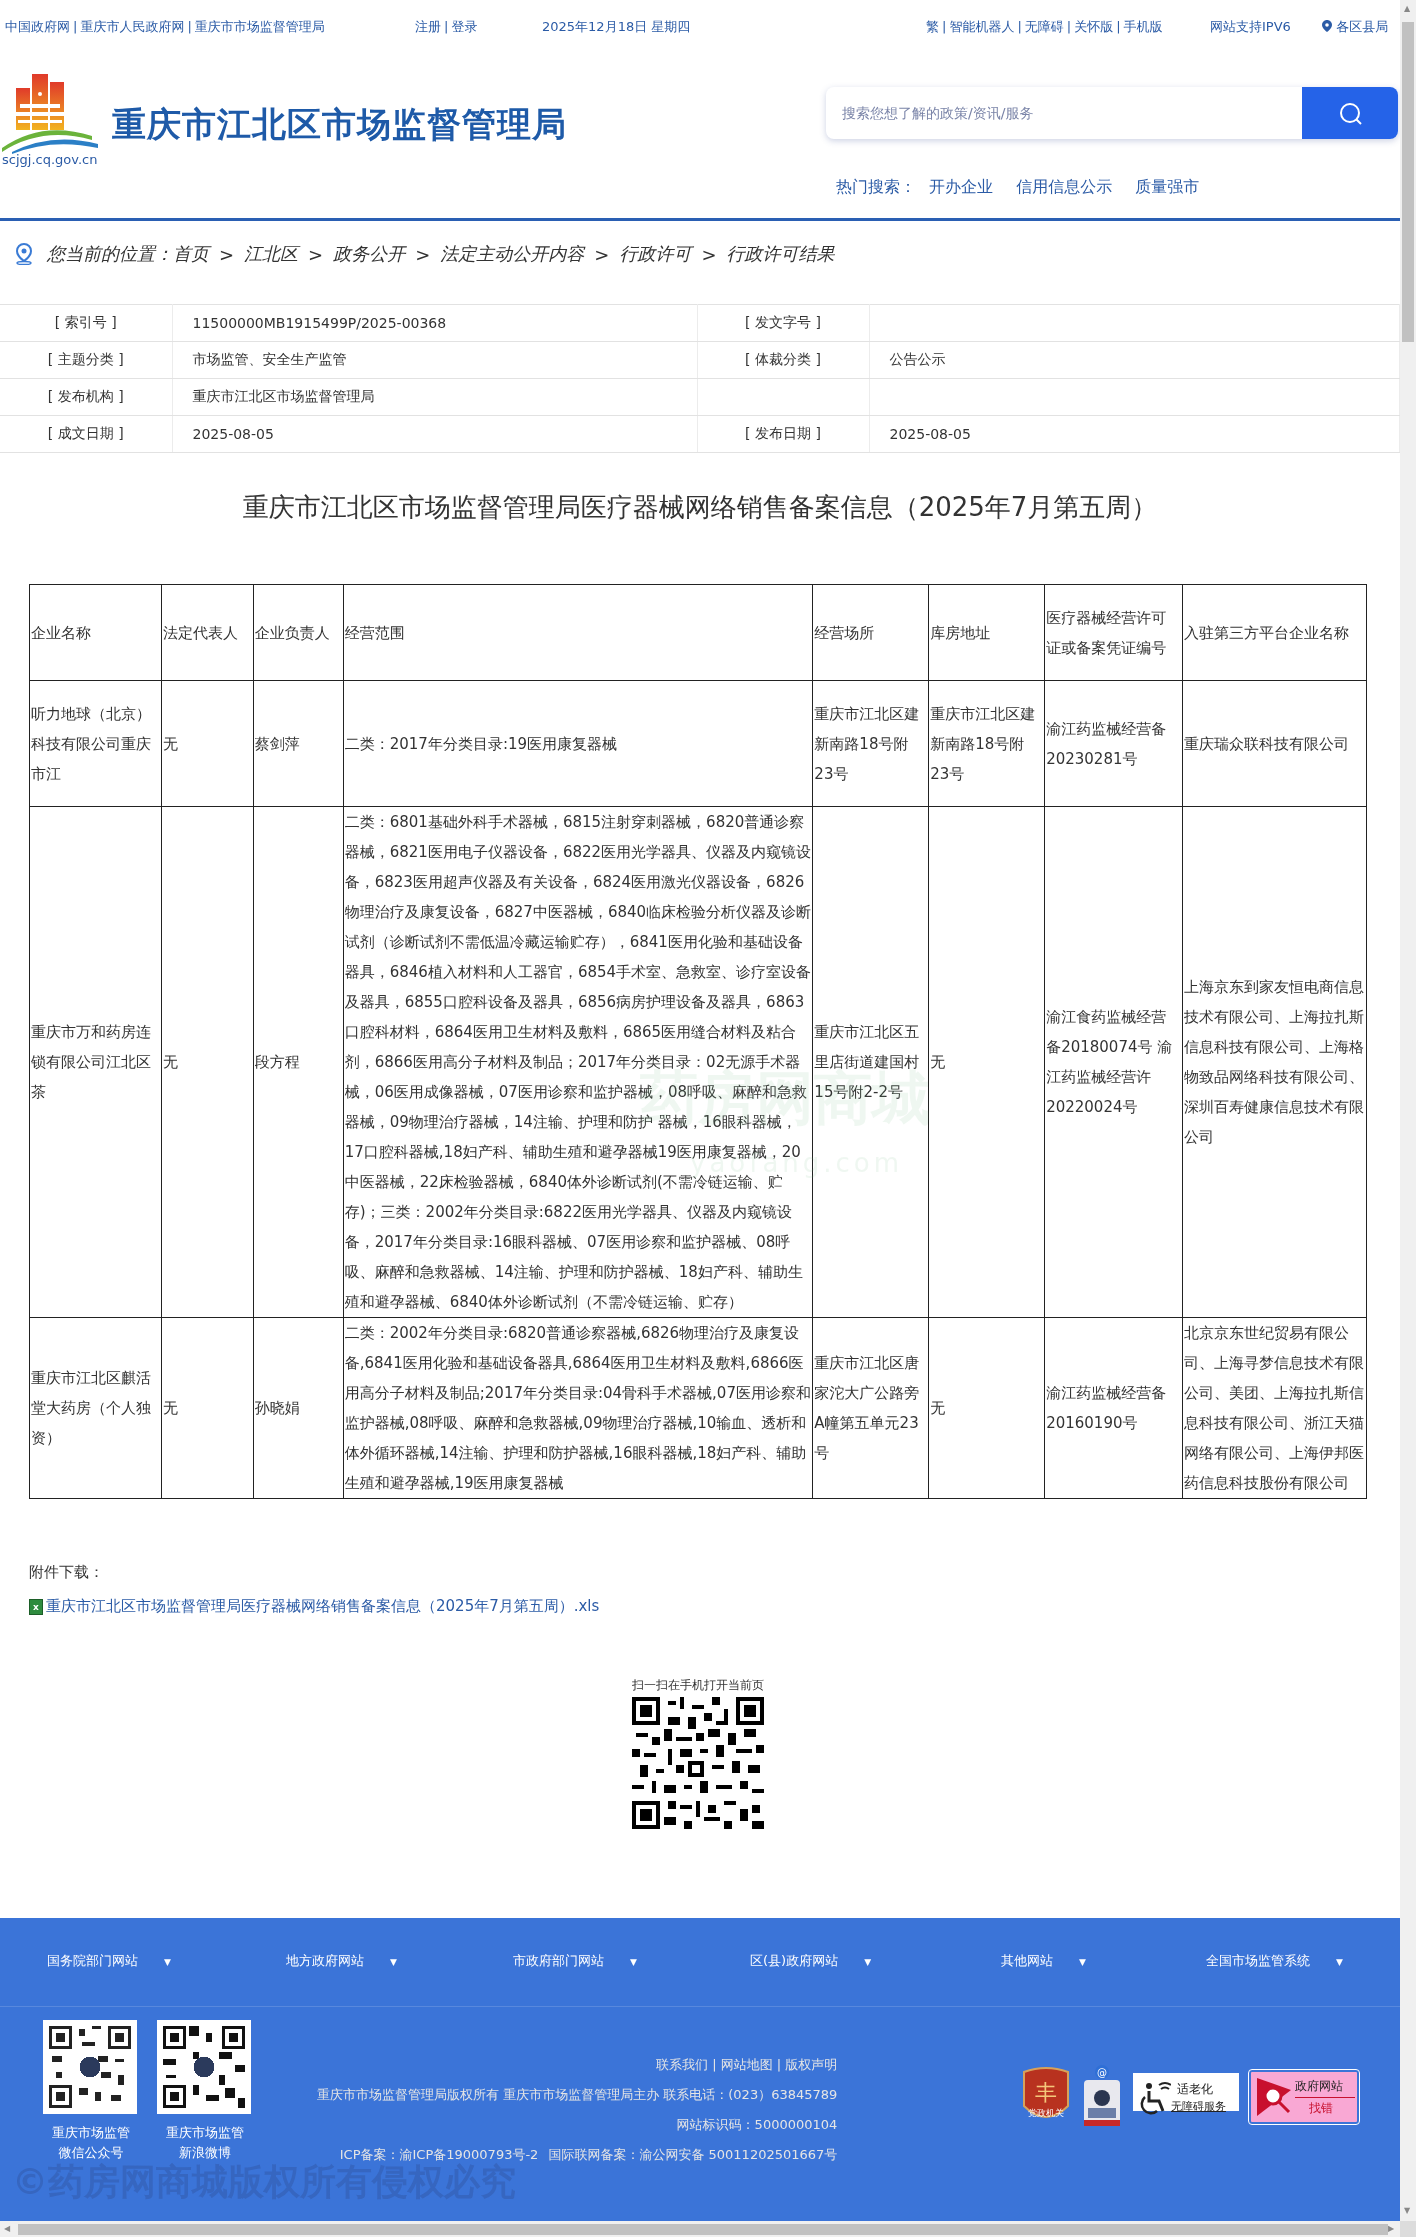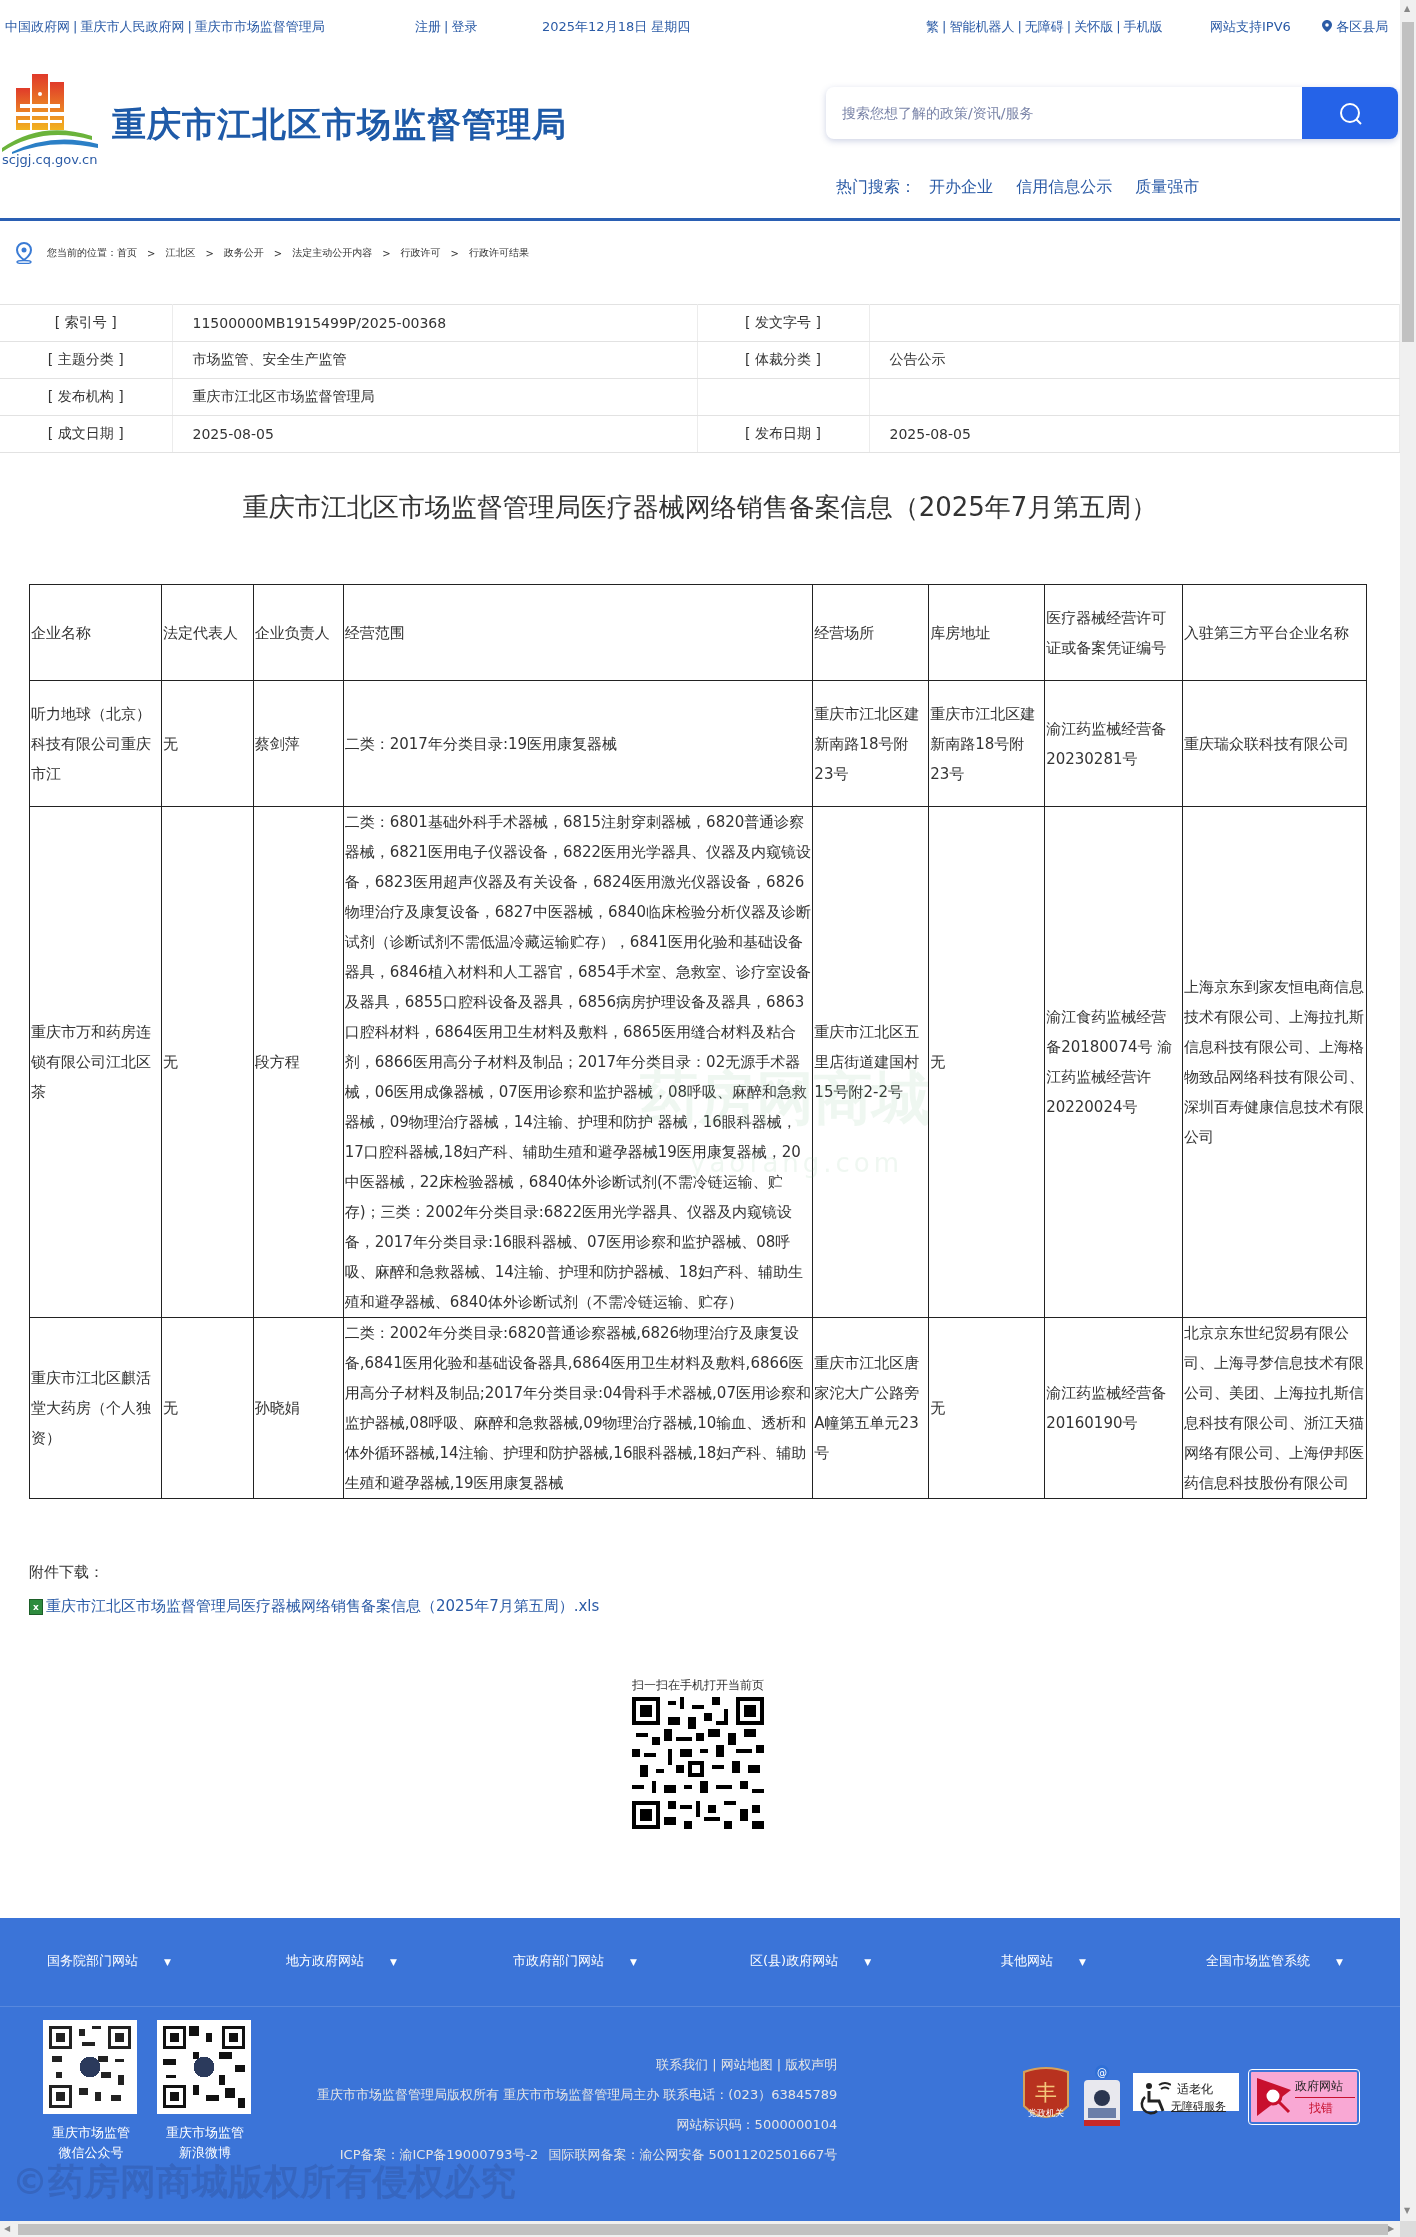--- a/index.html
+++ b/index.html
@@ -32,7 +32,7 @@
   .header-line { position: absolute; left: 0; top: 218px; width: 1400px; height: 3px; background: #2a5fb3; }
 
   
-  .crumb { position: absolute; left: 15px; top: 242px; font-size: 10px; color: #333; display: flex; align-items: center; }
+  .crumb { position: absolute; left: 15px; top: 242px; font-size: 18px; color: #333; display: flex; align-items: center; font-style: italic; }
   .crumb .pin { width: 18px; height: 22px; margin-right: 14px; }
   .crumb .arrow { margin: 0 10px; color: #333; }
 

